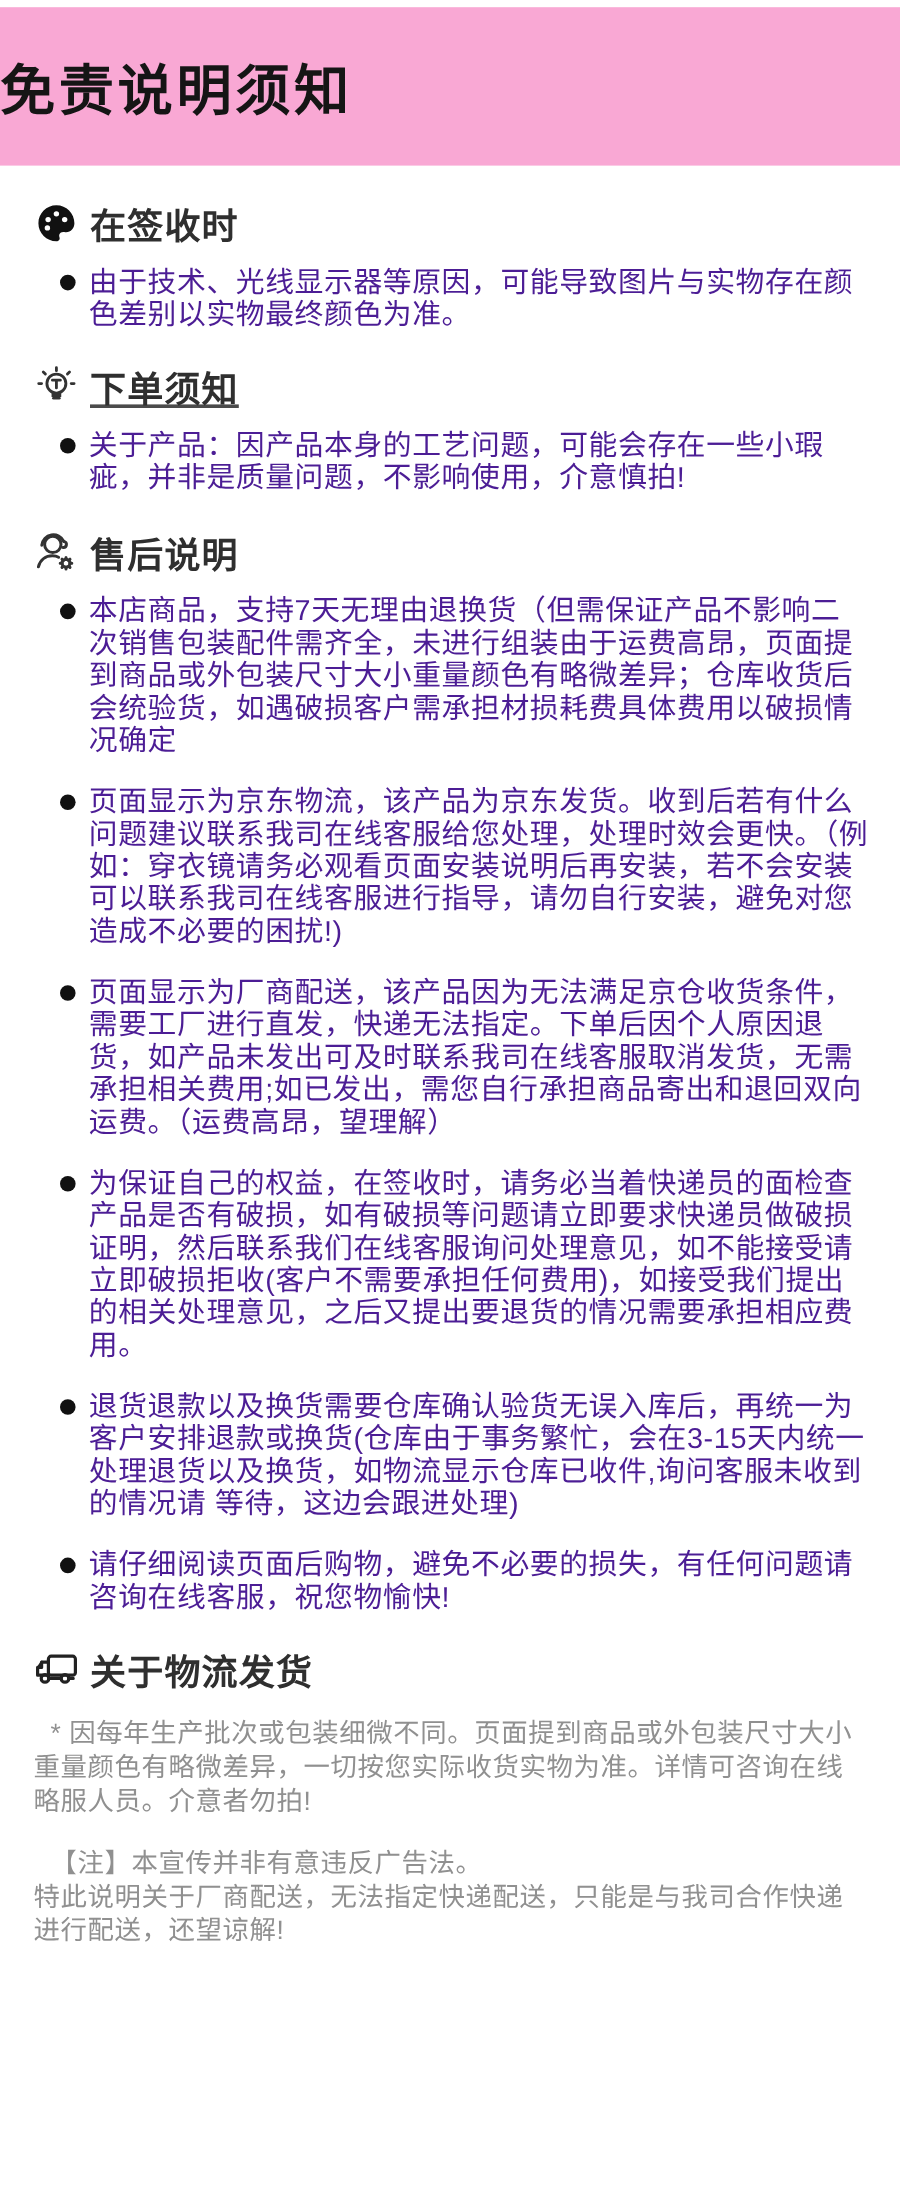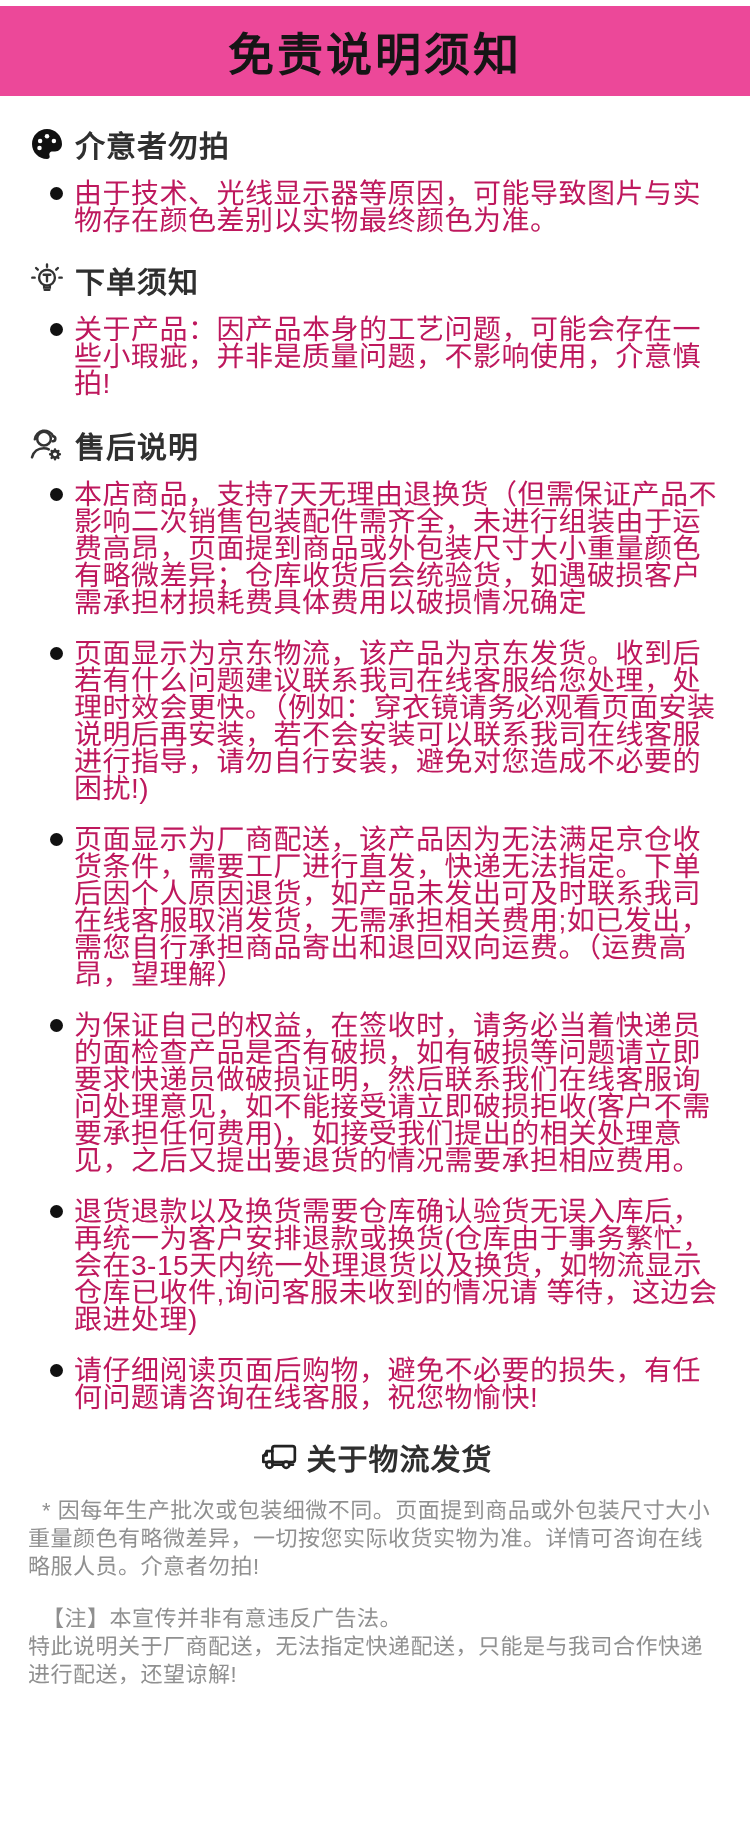--- a/index.html
+++ b/index.html
@@ -16,9 +16,9 @@
   
   .band{
     margin-top:6px;
-    height:90px;
-    background:#ec4899;
-    display:flex;align-items:center;justify-content:center;
+    height:132px;
+    background:#f9a8d4;
+    display:flex;align-items:center;justify-content:flex-start;
   }
   .band h1{
     margin:0;

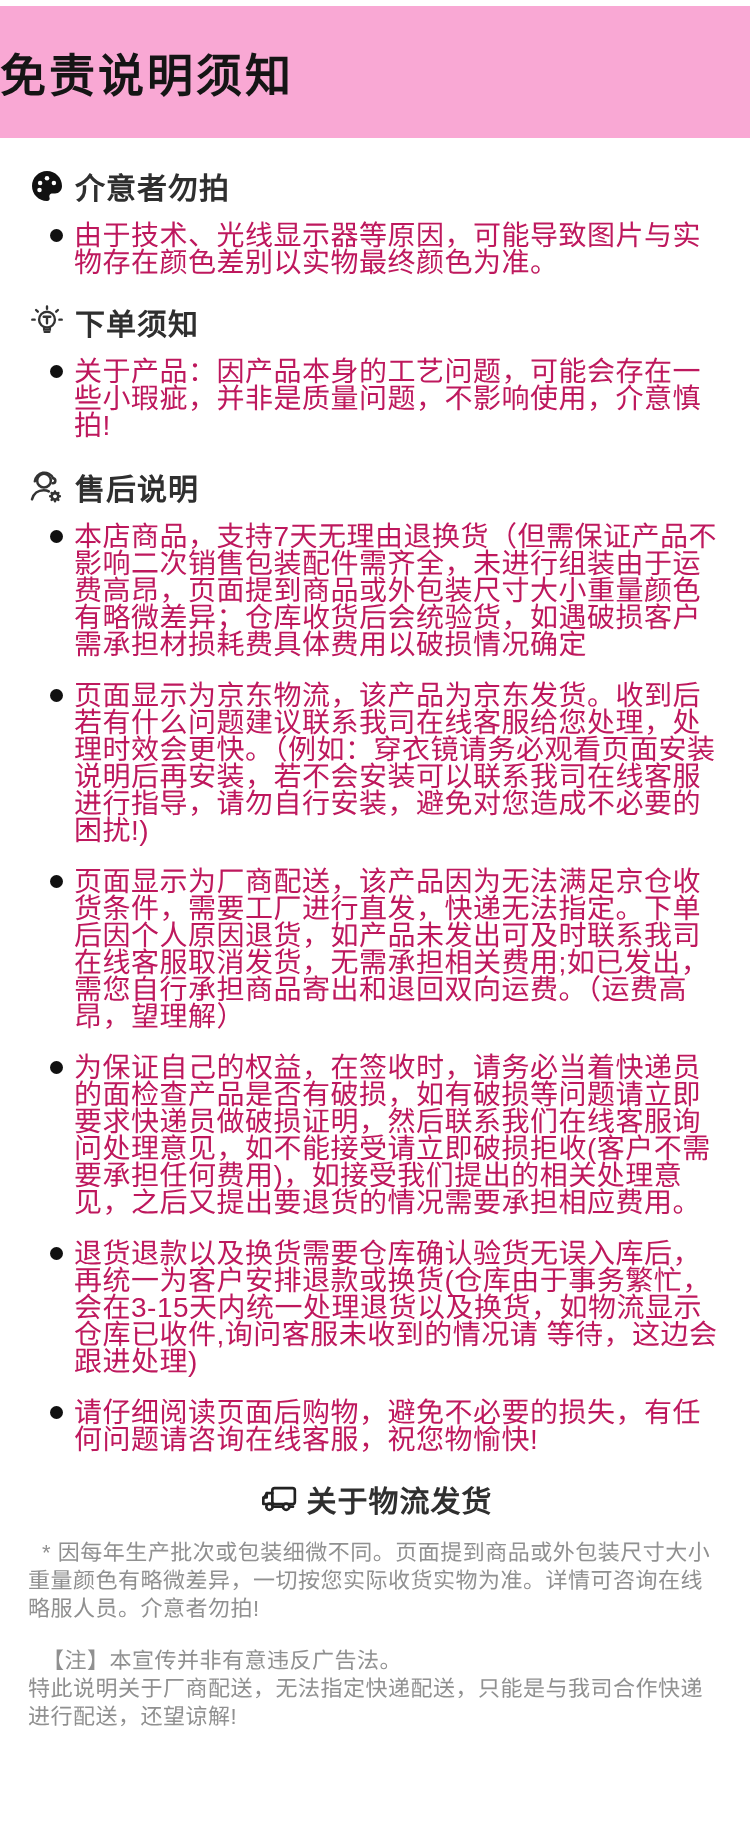--- a/index.html
+++ b/index.html
@@ -112,7 +112,7 @@
             <circle cx="7" cy="14.6" r="1.5" fill="#fff"></circle>
           </svg>
         </span>
-        <h2>介意者勿拍</h2>
+        <h2>在签收时</h2>
       </div>
       <ul class="bullets">
         <li class="bullet">由于技术、光线显示器等原因，可能导致图片与实物存在颜色差别以实物最终颜色为准。</li>

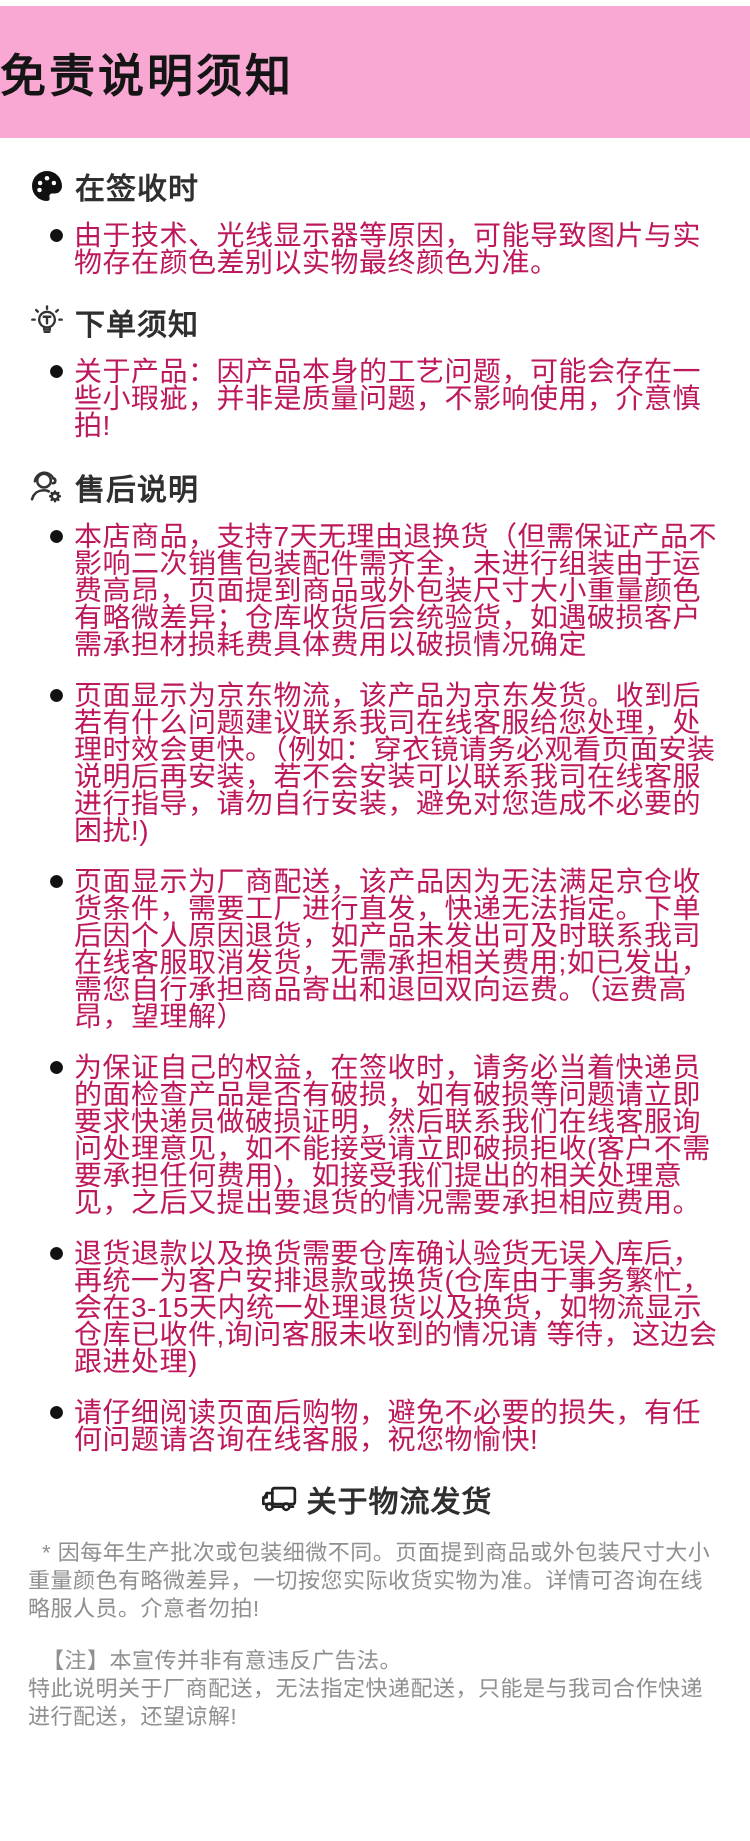--- a/index.html
+++ b/index.html
@@ -58,9 +58,9 @@
   li.bullet{
     position:relative;
     padding-left:26px;
-    font-size:28px;
+    font-size:24px;
     line-height:27px;
-    color:#be185d;
+    color:#4c1d95;
     margin-bottom:24px;
     letter-spacing:0.5px;
   }

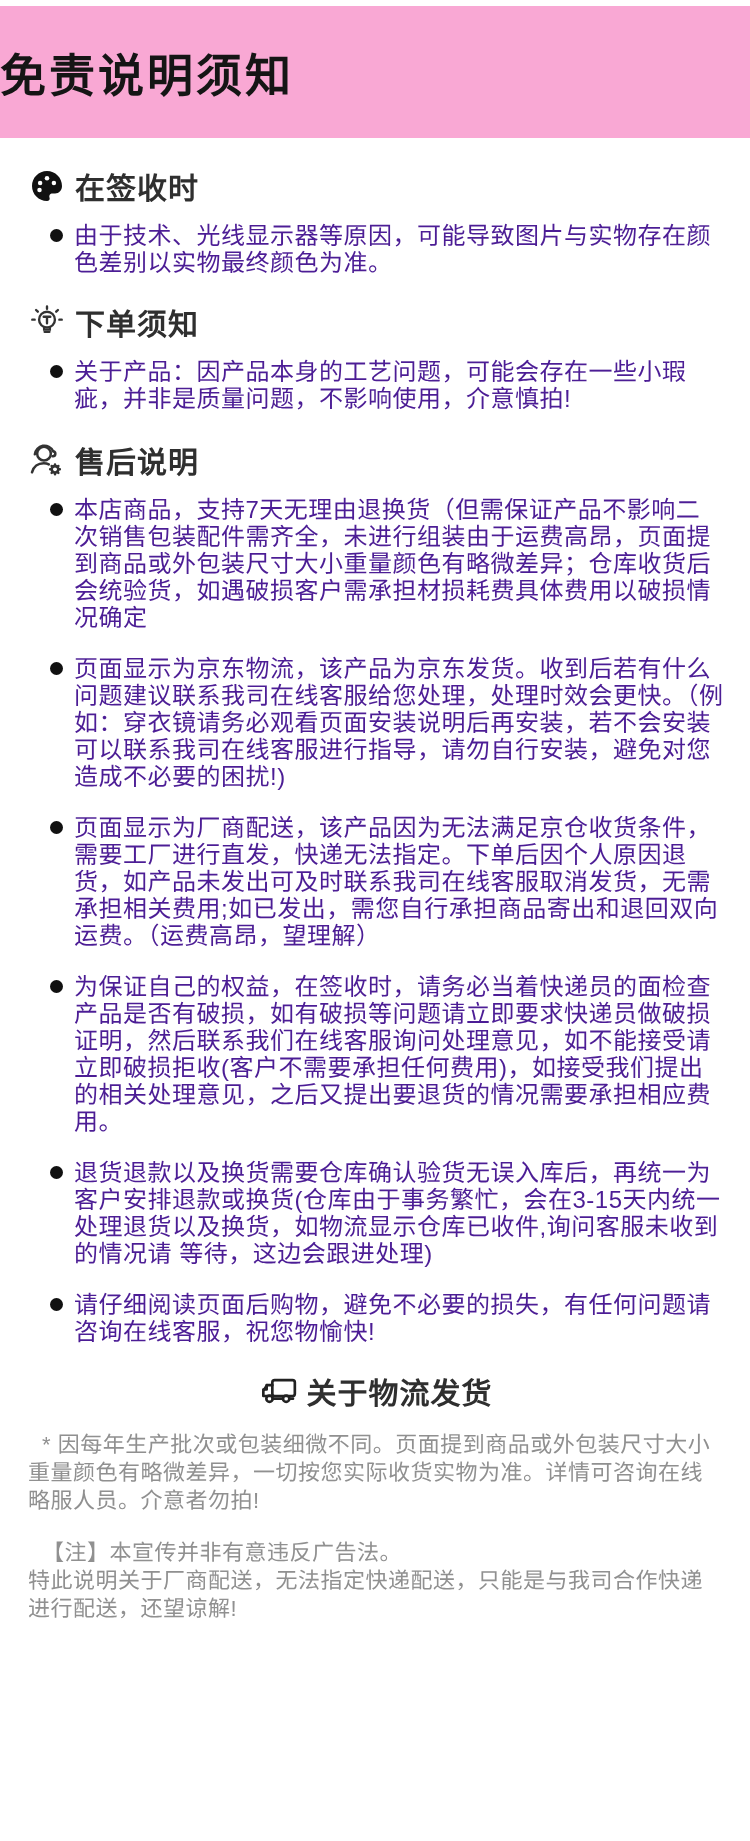--- a/index.html
+++ b/index.html
@@ -46,7 +46,7 @@
     color:#2f2f2f;
     letter-spacing:1px;
   }
-  section:nth-of-type(2) .sec-head{margin-top:16px;}
+  section:nth-of-type(2) .sec-head{margin-top:16px;text-decoration:underline;}
   section:nth-of-type(3) .sec-head{margin-top:26px;}
   section:nth-of-type(4) .sec-head{margin-top:24px;justify-content:center;}
 

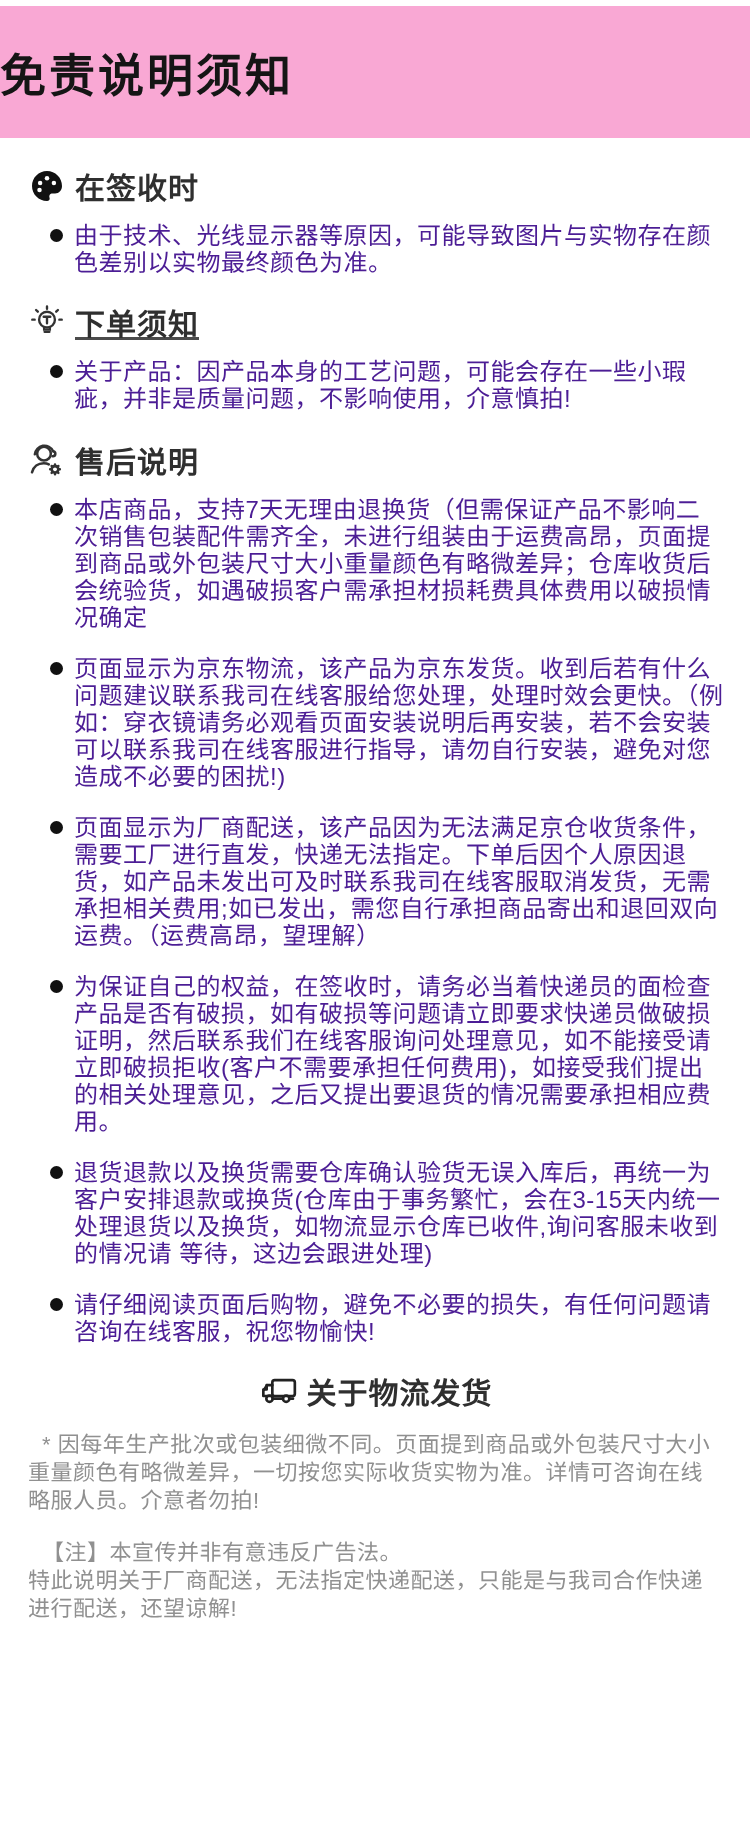--- a/index.html
+++ b/index.html
@@ -48,7 +48,7 @@
   }
   section:nth-of-type(2) .sec-head{margin-top:16px;text-decoration:underline;}
   section:nth-of-type(3) .sec-head{margin-top:26px;}
-  section:nth-of-type(4) .sec-head{margin-top:24px;justify-content:center;}
+  section:nth-of-type(4) .sec-head{margin-top:24px;}
 
   ul.bullets{
     list-style:none;

